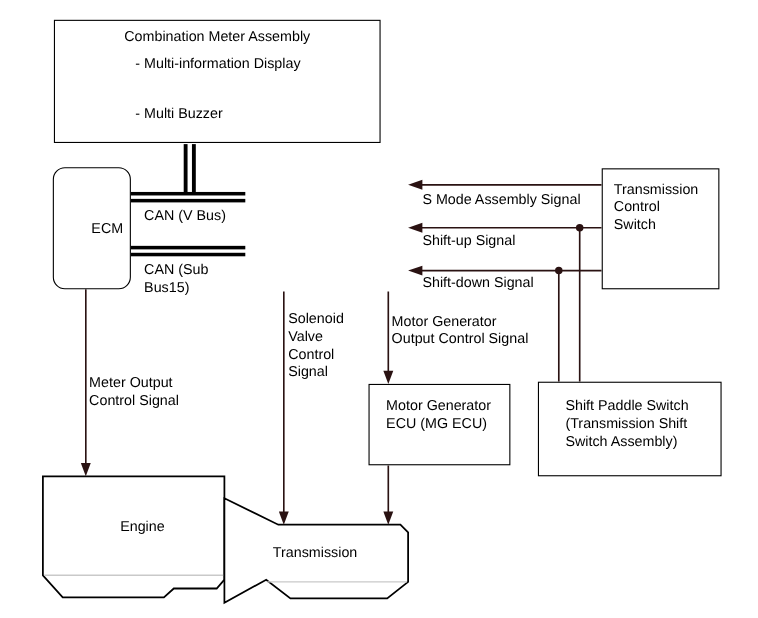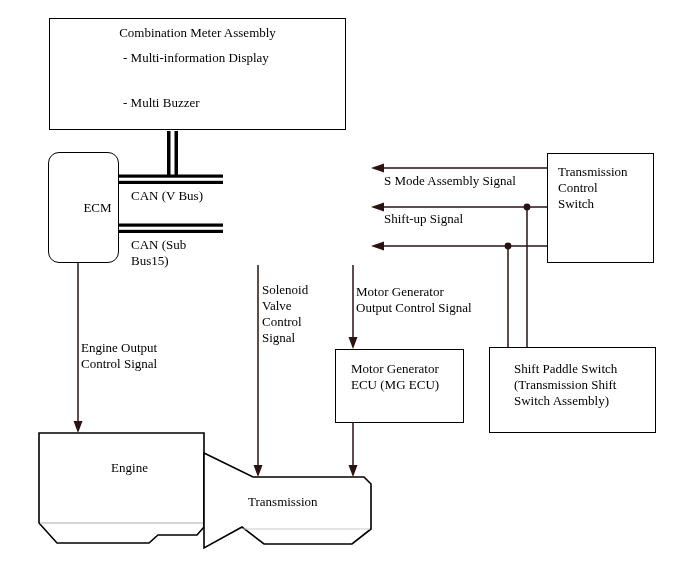--- a/index.html
+++ b/index.html
@@ -5,7 +5,7 @@
   html,body{margin:0;padding:0;background:#fff;}
   #canvas{
     position:relative;width:689px;height:562px;background:#ffffff;
-    font-family:Liberation Serif, serif;
+    font-family:Liberation Sans, sans-serif;
     font-size:13px;color:#000;overflow:hidden;
   }
   .box{position:absolute;border:1.6px solid #000;background:#fff;box-sizing:border-box;}

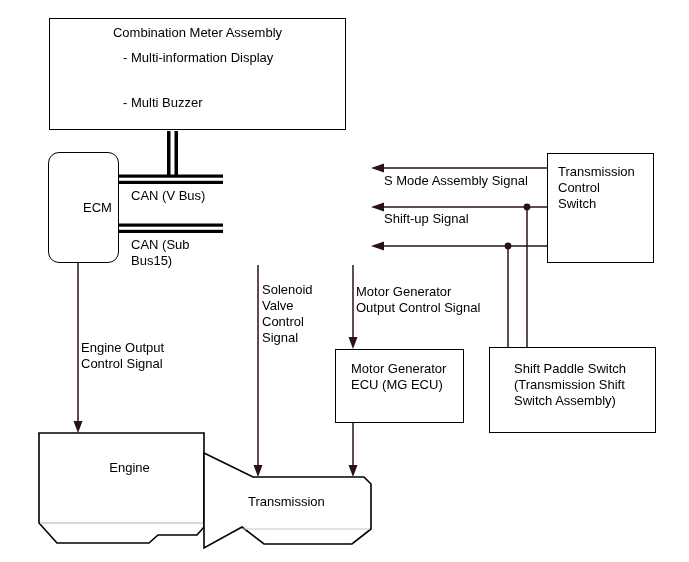--- a/index.html
+++ b/index.html
@@ -109,6 +109,7 @@
 
   <div class="lbl" style="left:384px;top:173px;">S Mode Assembly Signal</div>
   <div class="lbl" style="left:384px;top:211px;">Shift-up Signal</div>
+  <div class="lbl" style="left:384px;top:249px;">Shift-down Signal</div>
   <div class="lbl" style="left:262px;top:282px;">Solenoid
 Valve
 Control

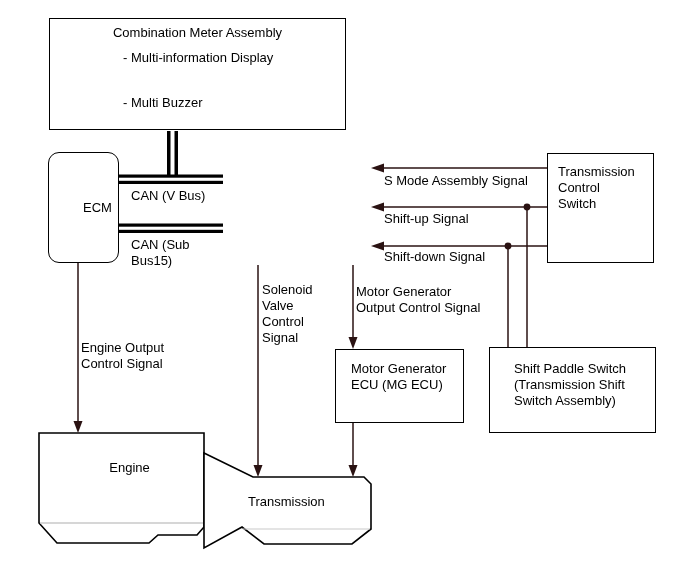--- a/index.html
+++ b/index.html
@@ -116,7 +116,7 @@
 Signal</div>
   <div class="lbl" style="left:356px;top:284px;">Motor Generator
 Output Control Signal</div>
-  <div class="lbl" style="left:81px;top:340px;">Engine Output
+  <div class="lbl" style="left:81px;top:340px;">Meter Output
 Control Signal</div>
 
   <div class="lbl" style="left:39px;top:460px;width:181px;text-align:center;">Engine</div>

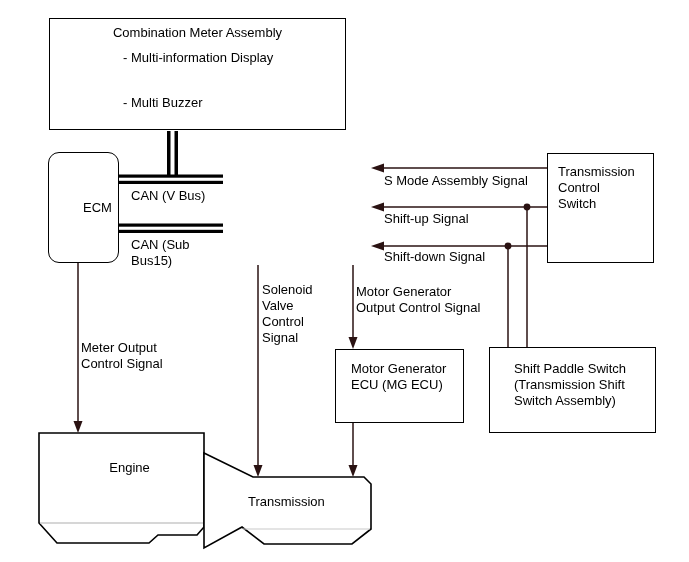--- a/index.html
+++ b/index.html
@@ -119,7 +119,7 @@
   <div class="lbl" style="left:81px;top:340px;">Meter Output
 Control Signal</div>
 
-  <div class="lbl" style="left:39px;top:460px;width:181px;text-align:center;">Engine</div>
+  <div class="lbl" style="left:39px;top:471px;width:181px;text-align:center;">Engine</div>
   <div class="lbl" style="left:248px;top:494px;">Transmission</div>
 
 </div>

